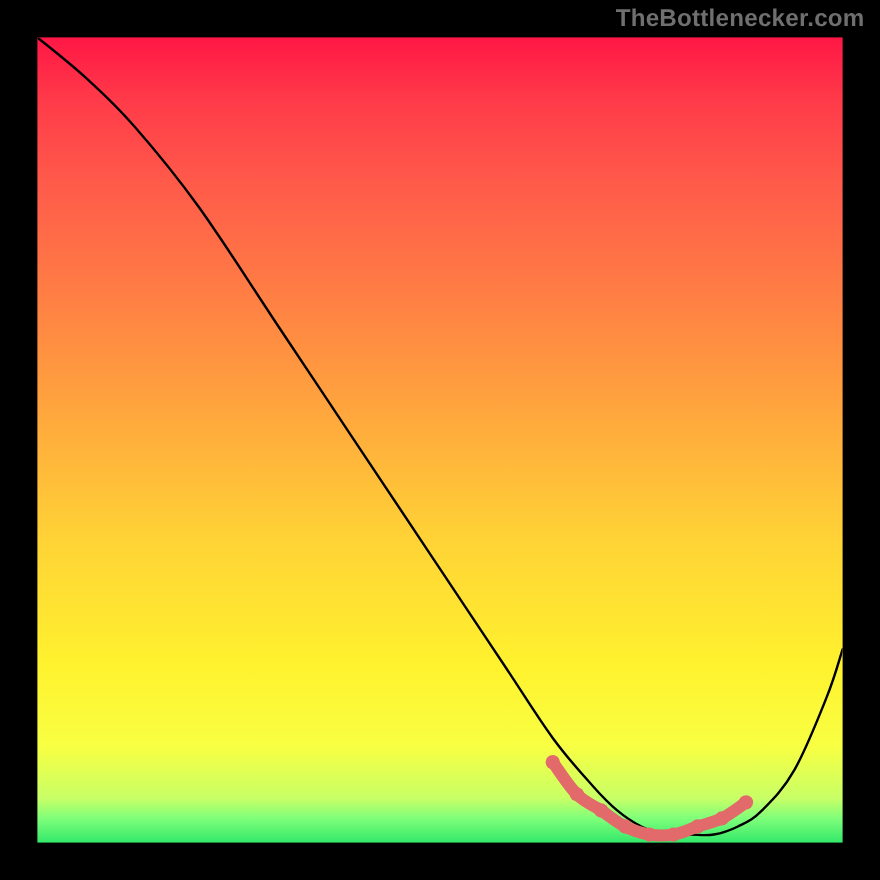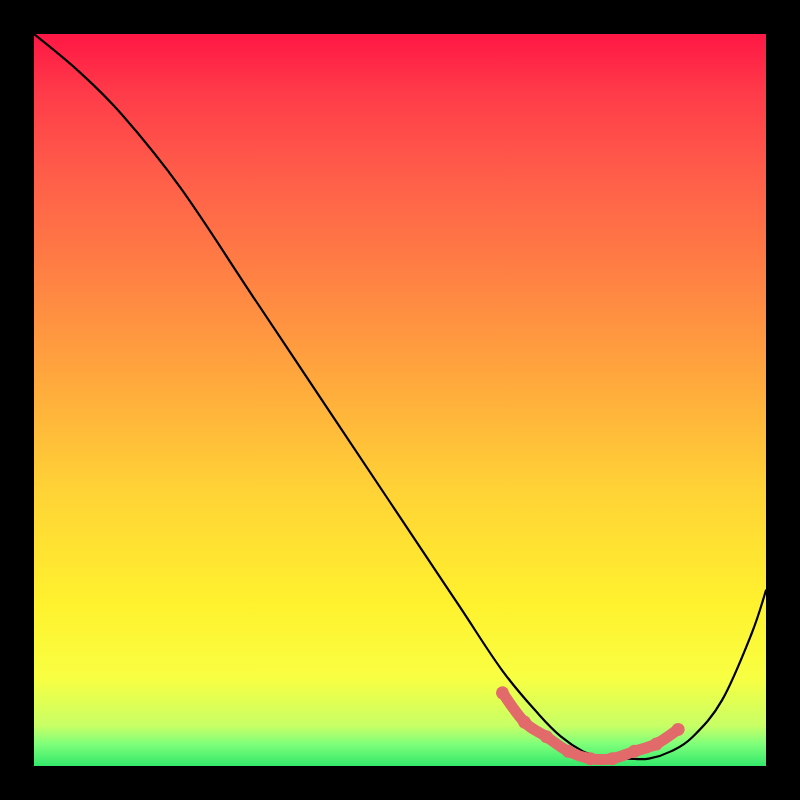--- a/index.html
+++ b/index.html
@@ -65,6 +65,7 @@
 <body>
 
 <div class="container">
+  <div class="watermark">TheBottlenecker.com</div>
 
   <div class="plot-area">
     <div class="gradient-bg"></div>

